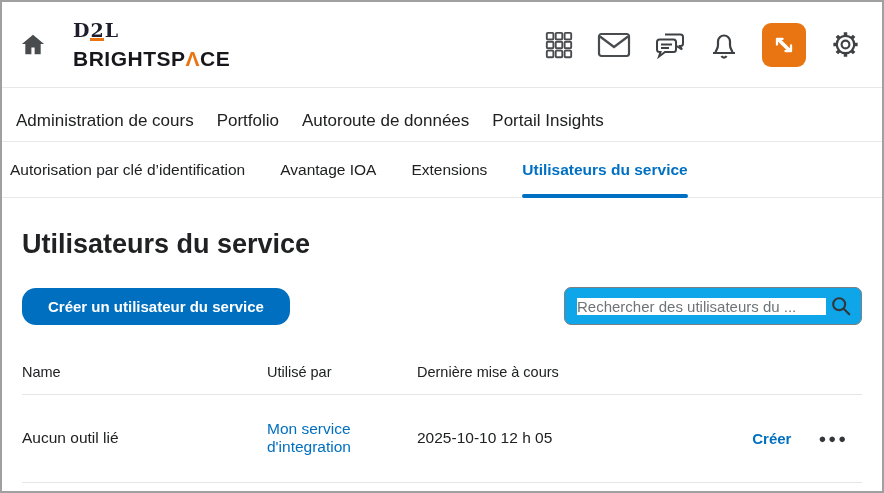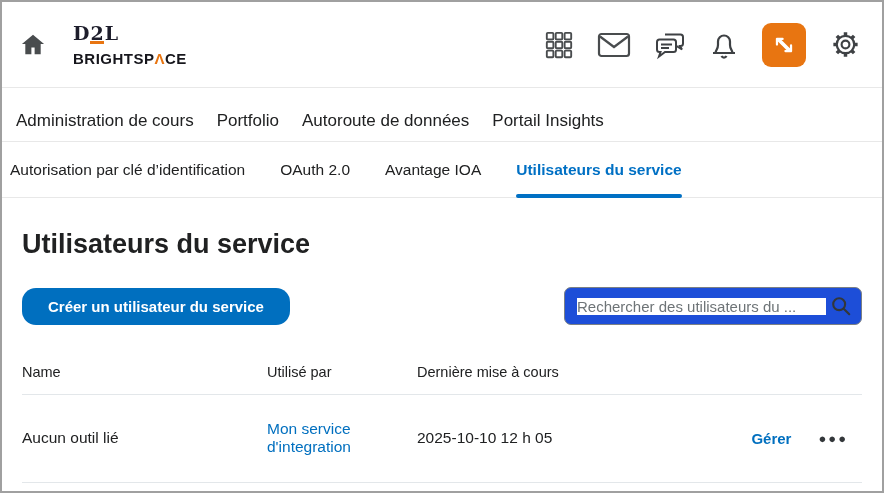--- a/index.html
+++ b/index.html
@@ -26,7 +26,7 @@
     background:#e87511;
   }
   .logo-name {
-    margin-top:8px; font-weight:700; font-size:15px; letter-spacing:0.5px;
+    margin-top:8px; font-weight:700; font-size:21px; letter-spacing:0.5px;
     color:#16161c;
   }
   .logo-name .caret { color:#e87511; }

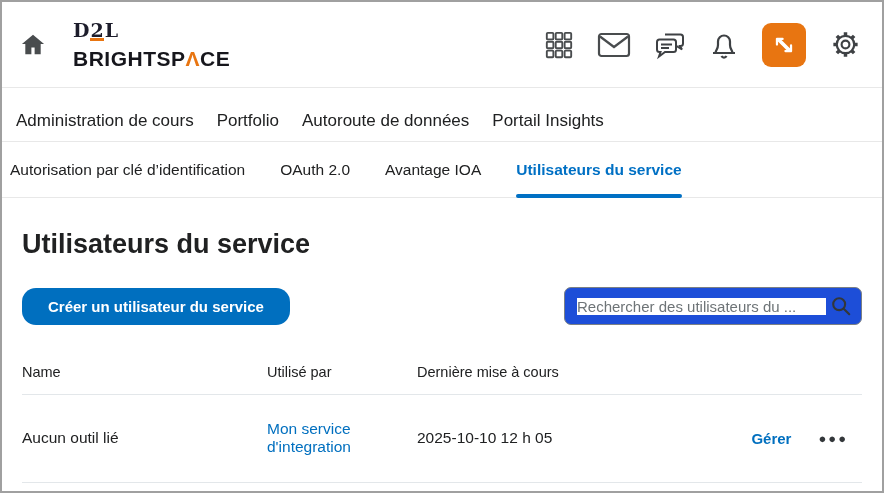--- a/index.html
+++ b/index.html
@@ -161,7 +161,6 @@
 
   <div class="tabbar">
     <span class="tab">Autorisation par clé d’identification</span>
-    <span class="tab">OAuth 2.0</span>
     <span class="tab">Avantage IOA</span>
     <span class="tab active">Utilisateurs du service</span>
   </div>

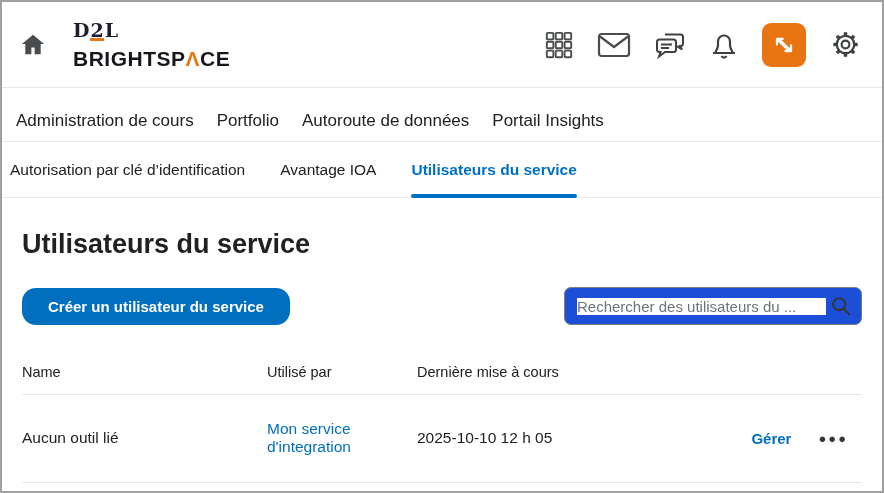--- a/index.html
+++ b/index.html
@@ -162,6 +162,7 @@
   <div class="tabbar">
     <span class="tab">Autorisation par clé d’identification</span>
     <span class="tab">Avantage IOA</span>
+    <span class="tab">Extensions</span>
     <span class="tab active">Utilisateurs du service</span>
   </div>
 

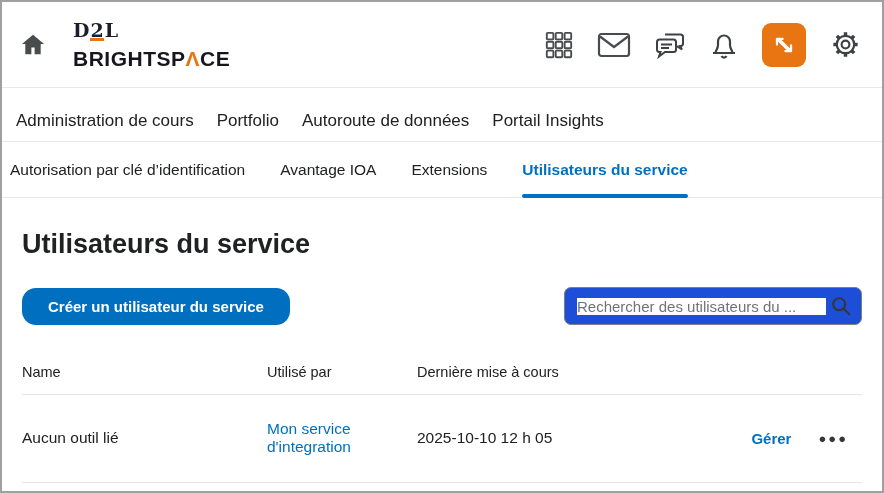--- a/index.html
+++ b/index.html
@@ -64,7 +64,7 @@
   }
   .search-box {
     width:298px; height:38px; border:1px solid #7b8084; border-radius:7px;
-    display:flex; align-items:center; padding:0 9px 0 12px; background:#1d4ed8;
+    display:flex; align-items:center; padding:0 9px 0 12px; background:#0ea5e9;
   }
   .search-box input {
     flex:1; border:none; outline:none; font-size:15px; min-width:0;

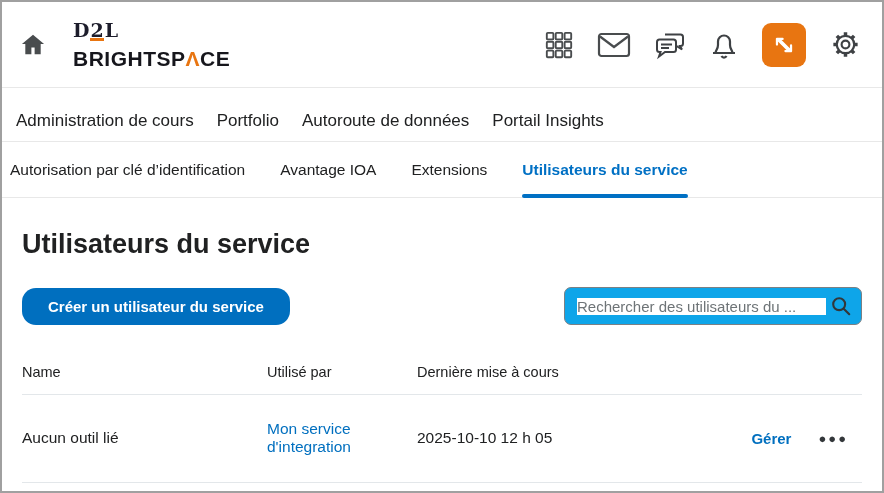--- a/index.html
+++ b/index.html
@@ -194,7 +194,7 @@
         <span><a class="link">Mon service d'integration</a></span>
         <span>2025-10-10 12 h 05</span>
         <span class="cell-actions">
-          <a class="link manage-link">Gérer</a>
+          <a class="link manage-link">Créer</a>
           <span class="more-dots">●●●</span>
         </span>
       </div>

